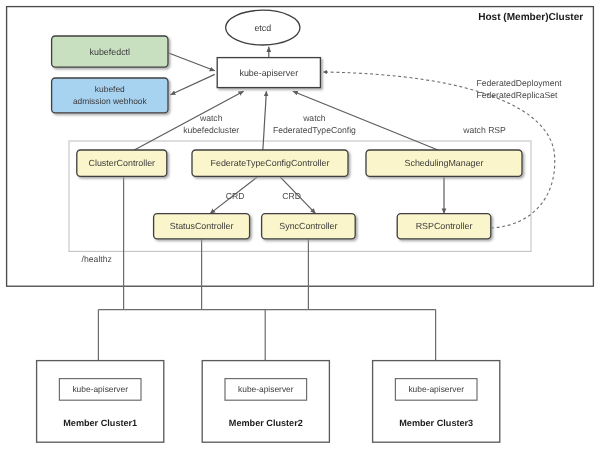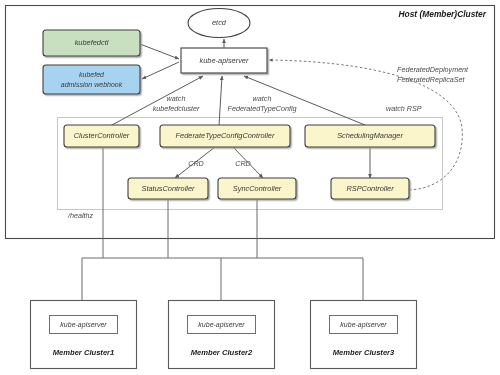--- a/index.html
+++ b/index.html
@@ -17,7 +17,6 @@
     position: relative;
     width: 416px;
     height: 375px;
-    font-style: italic;
   }
   svg#diagram {
     display: block;

